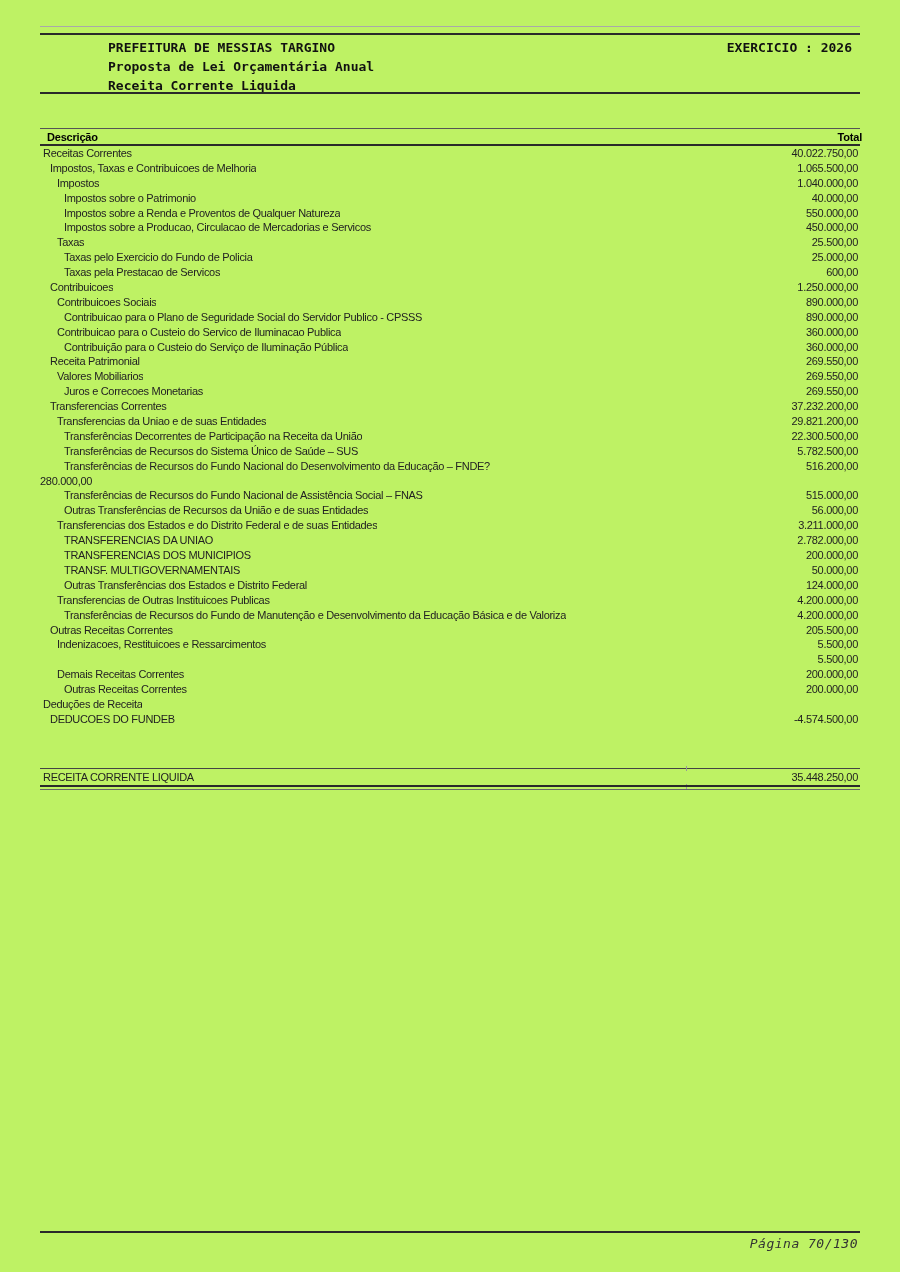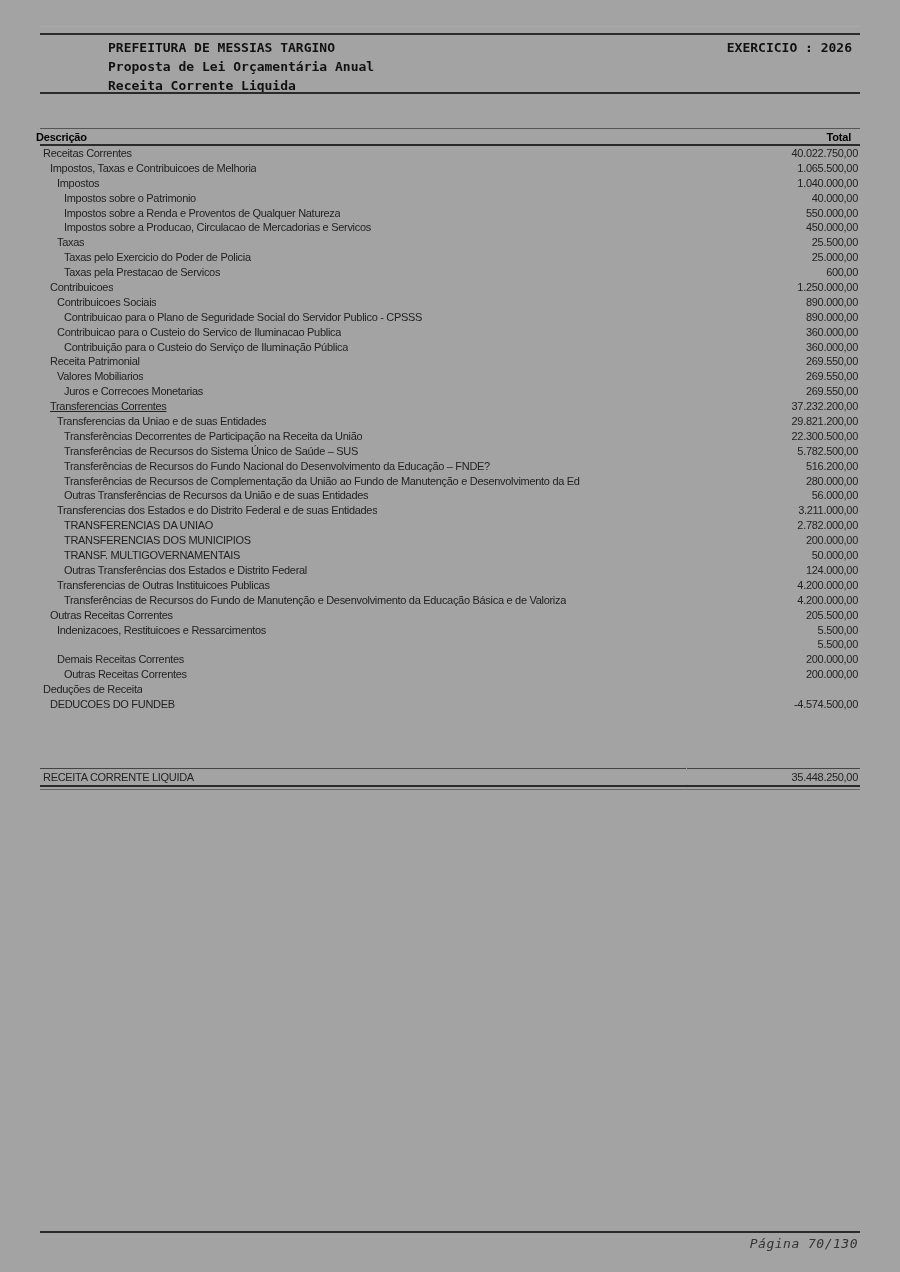--- a/index.html
+++ b/index.html
@@ -8,7 +8,7 @@
   .page {
     position:relative;
     width:900px; height:1272px;
-    background:#a3a3a3;
+    background:#bef264;
     font-family:"Liberation Sans", sans-serif;
     color:#1a1a1a;
     overflow:hidden;

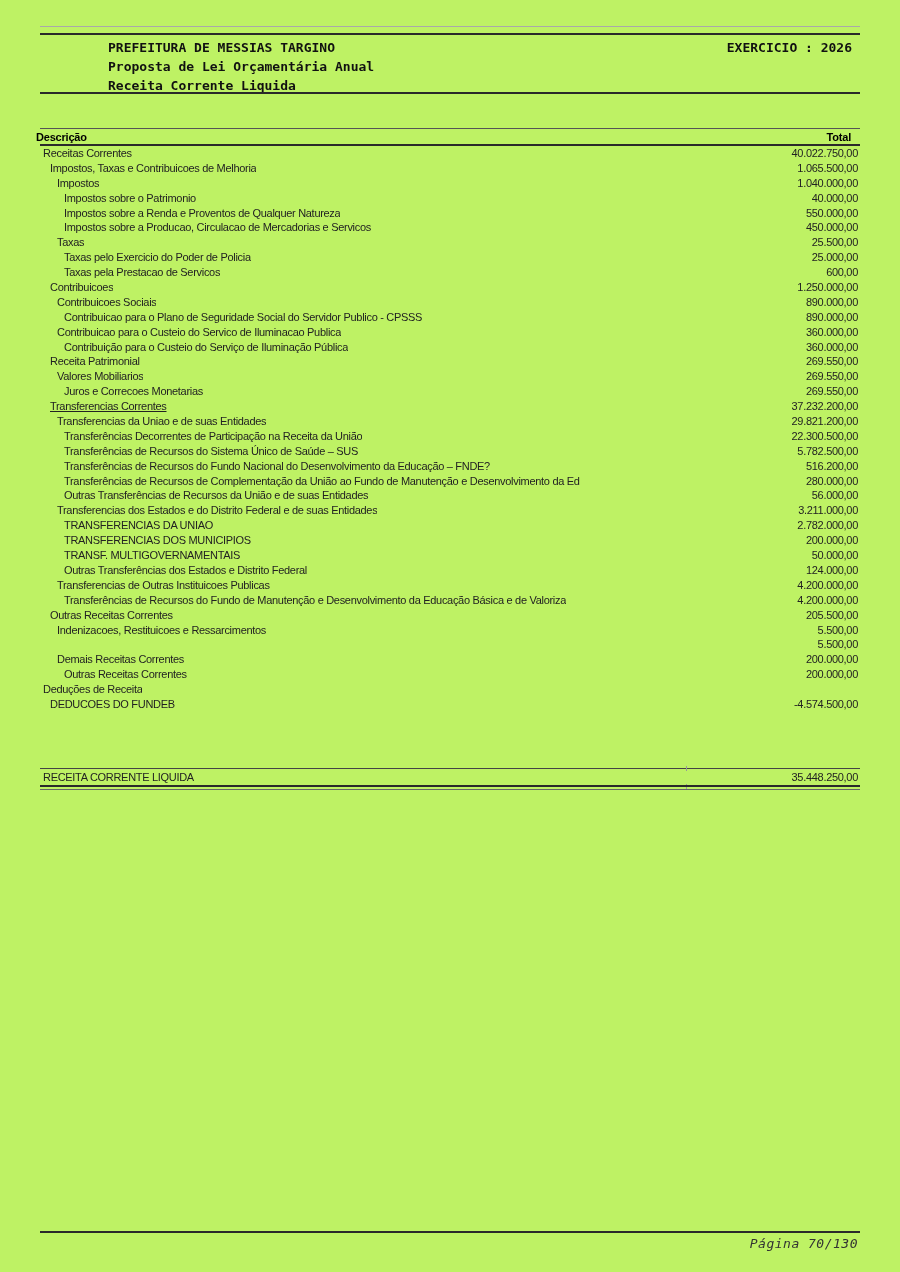--- a/index.html
+++ b/index.html
@@ -33,7 +33,7 @@
   .doc-header .line1 { display:flex; justify-content:space-between; }
 
   .tbl-header {
-    position:absolute; left:33px; width:820px; top:130px;
+    position:absolute; left:44px; width:820px; top:130px;
     display:flex; justify-content:space-between;
     font-size:11px; font-weight:bold; letter-spacing:-0.2px;
     line-height:14px; color:#000;

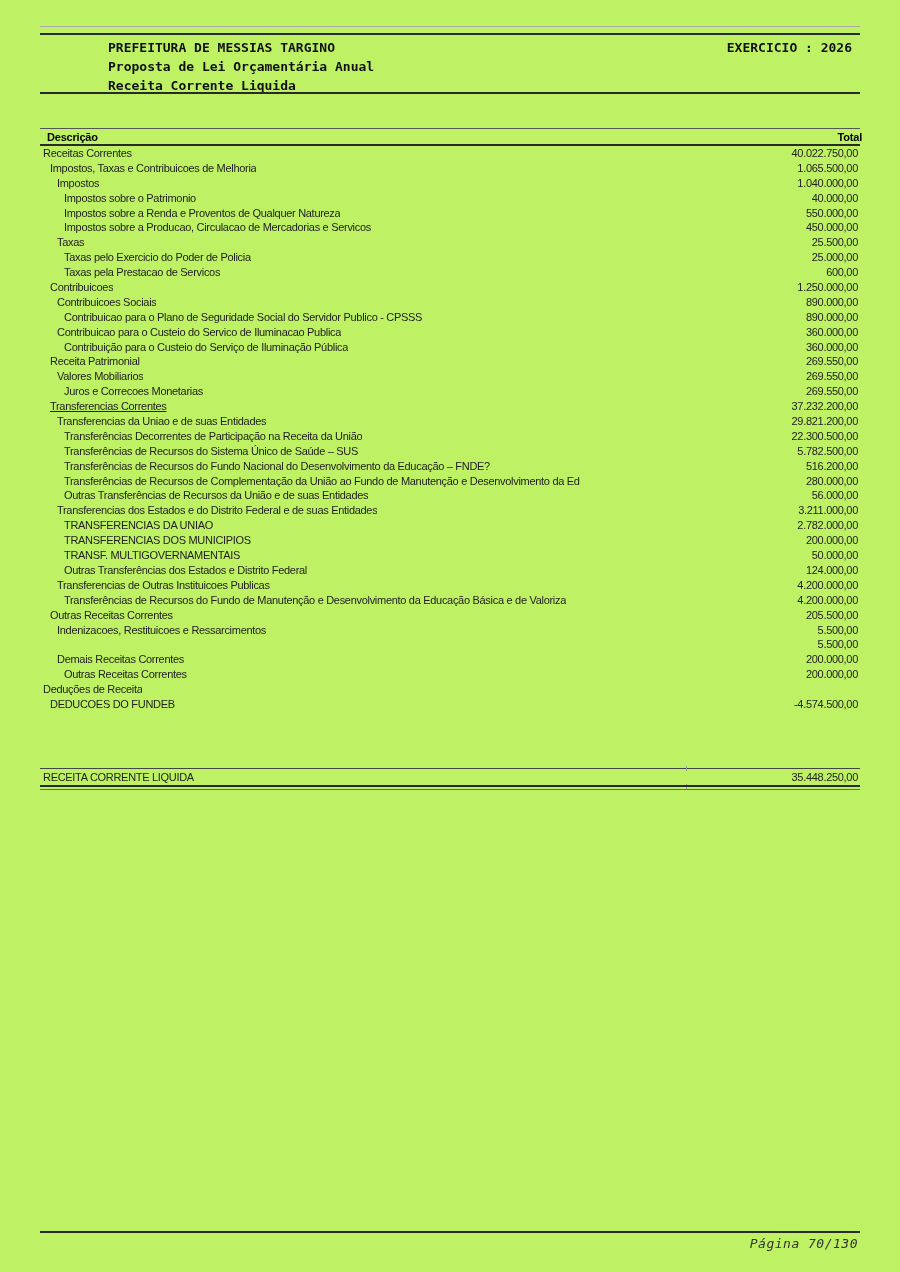--- a/index.html
+++ b/index.html
@@ -122,7 +122,7 @@
         <span class="tvalue">25.500,00</span>
       </div>
       <div class="trow">
-        <span class="tlabel" style="padding-left: 24px;">Taxas pelo Exercicio do Poder de Policia</span>
+        <span class="tlabel" style="padding-left: 24px;">Taxas pelo Exercicio do Fundo de Policia</span>
         <span class="tvalue">25.000,00</span>
       </div>
       <div class="trow">

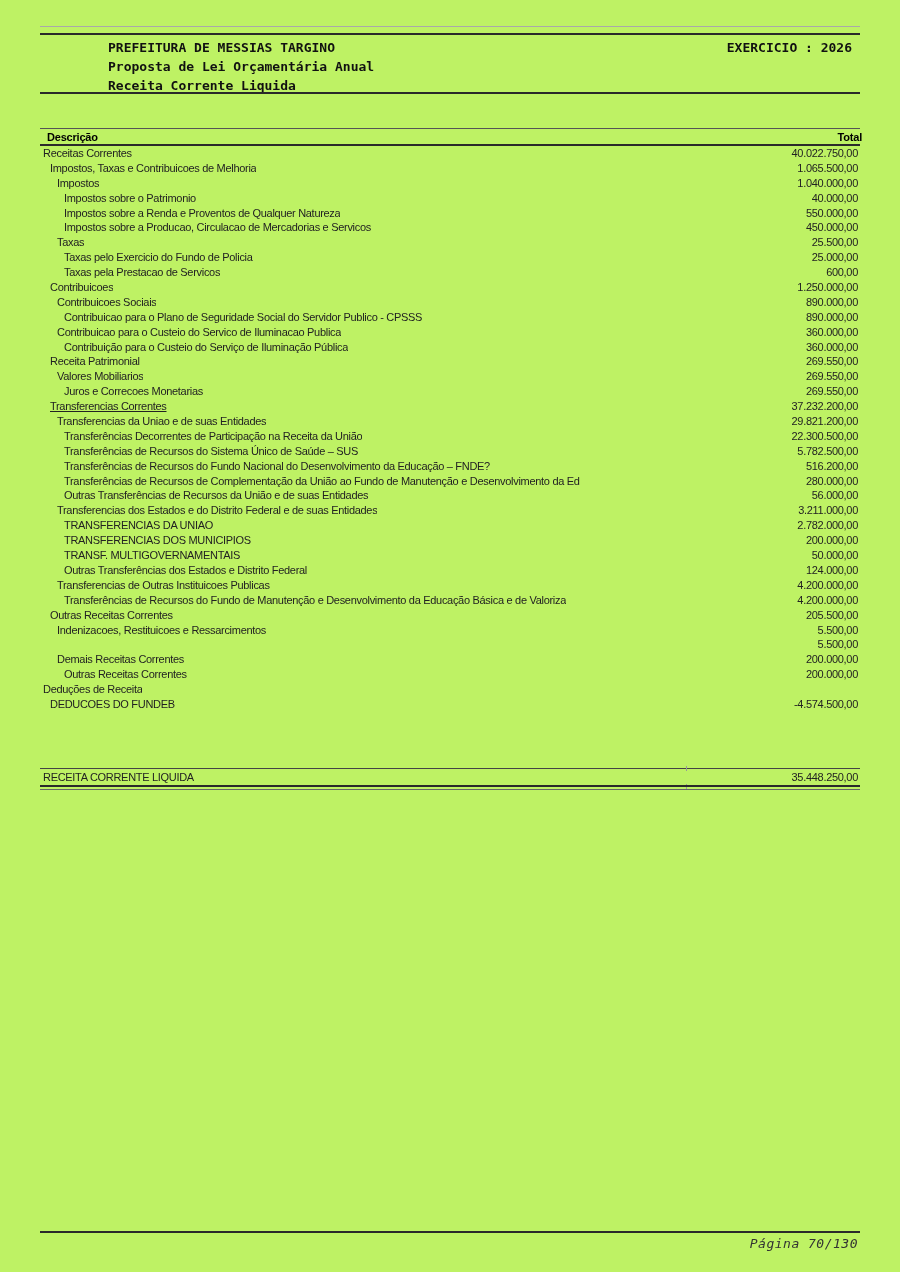--- a/index.html
+++ b/index.html
@@ -162,7 +162,7 @@
         <span class="tvalue">269.550,00</span>
       </div>
       <div class="trow">
-        <span class="tlabel" style="padding-left: 10px; text-decoration: underline;">Transferencias Correntes</span>
+        <span class="tlabel" style="padding-left: 10px;">Transferencias Correntes</span>
         <span class="tvalue">37.232.200,00</span>
       </div>
       <div class="trow">

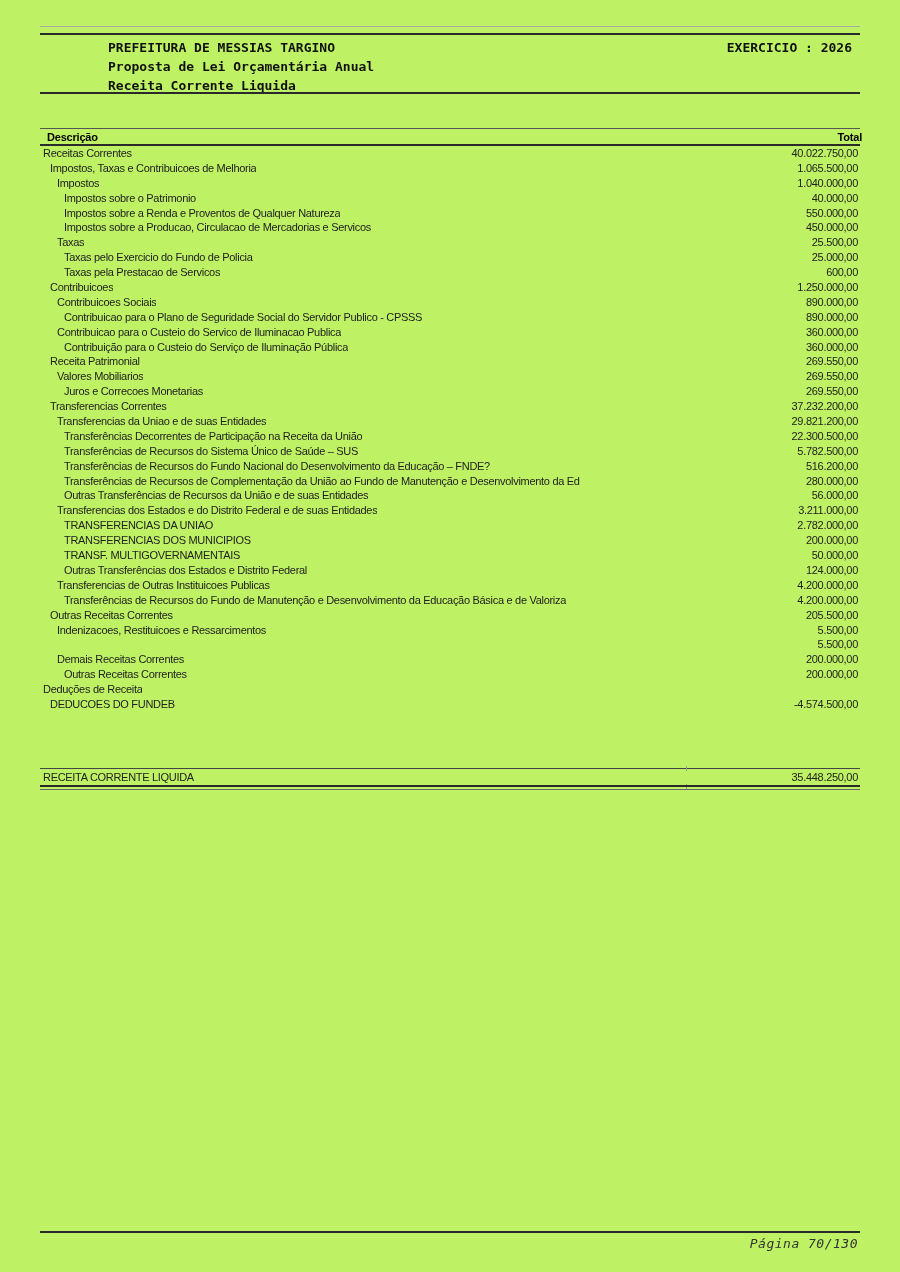--- a/index.html
+++ b/index.html
@@ -182,7 +182,6 @@
         <span class="tvalue">516.200,00</span>
       </div>
       <div class="trow">
-        <span class="tlabel" style="padding-left: 24px;">Transferências de Recursos de Complementação da União ao Fundo de Manutenção e Desenvolvimento da Ed</span>
         <span class="tvalue">280.000,00</span>
       </div>
       <div class="trow">

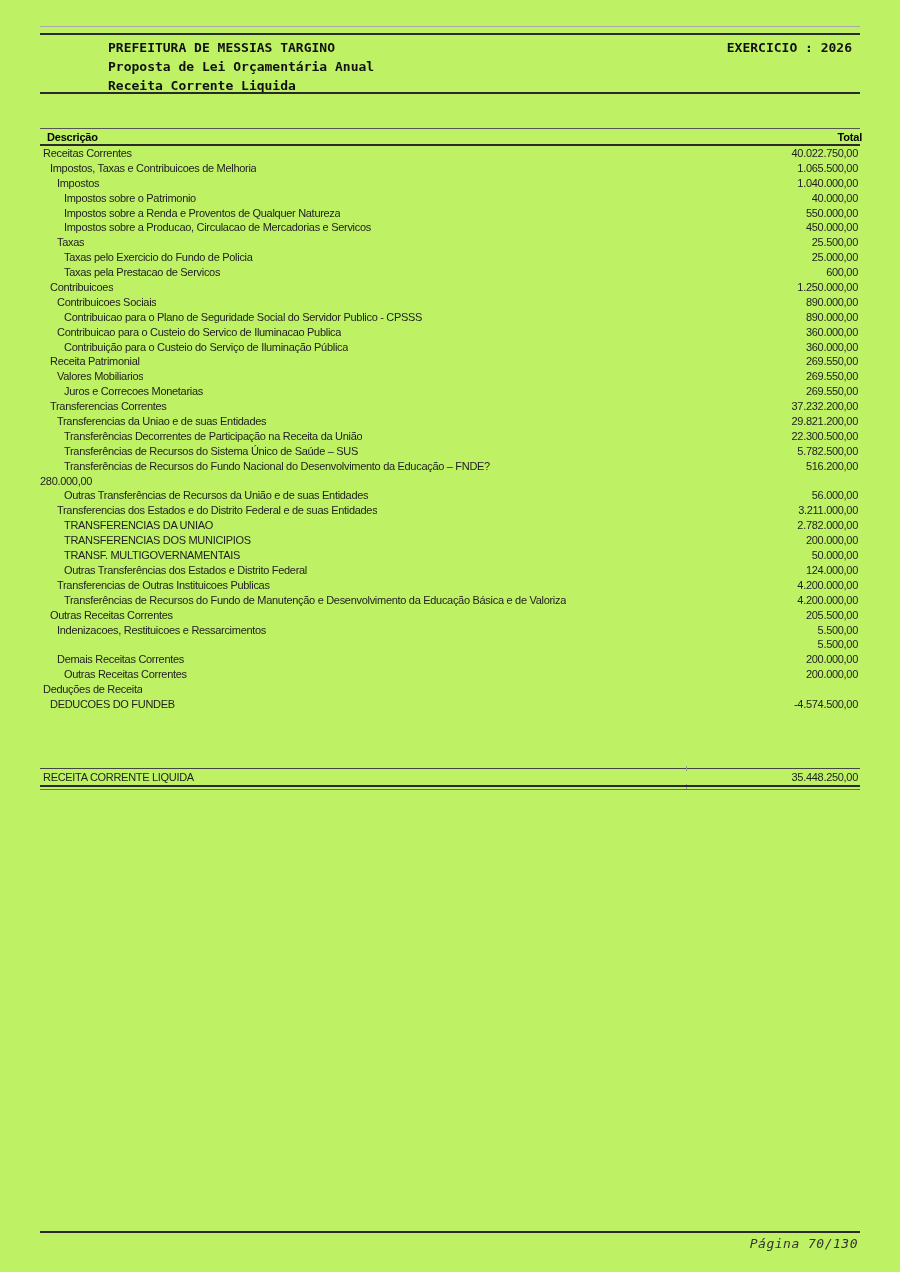--- a/index.html
+++ b/index.html
@@ -185,6 +185,10 @@
         <span class="tvalue">280.000,00</span>
       </div>
       <div class="trow">
+        <span class="tlabel" style="padding-left: 24px;">Transferências de Recursos do Fundo Nacional de Assistência Social – FNAS</span>
+        <span class="tvalue">515.000,00</span>
+      </div>
+      <div class="trow">
         <span class="tlabel" style="padding-left: 24px;">Outras Transferências de Recursos da União e de suas Entidades</span>
         <span class="tvalue">56.000,00</span>
       </div>

